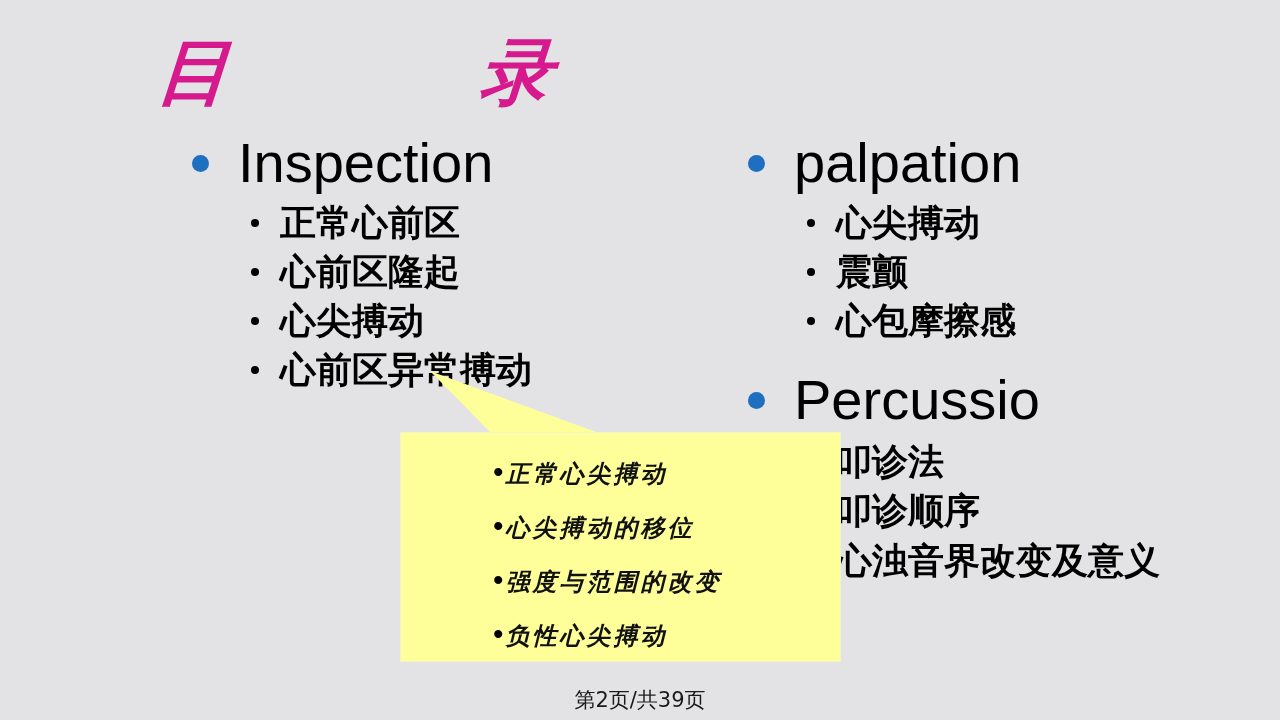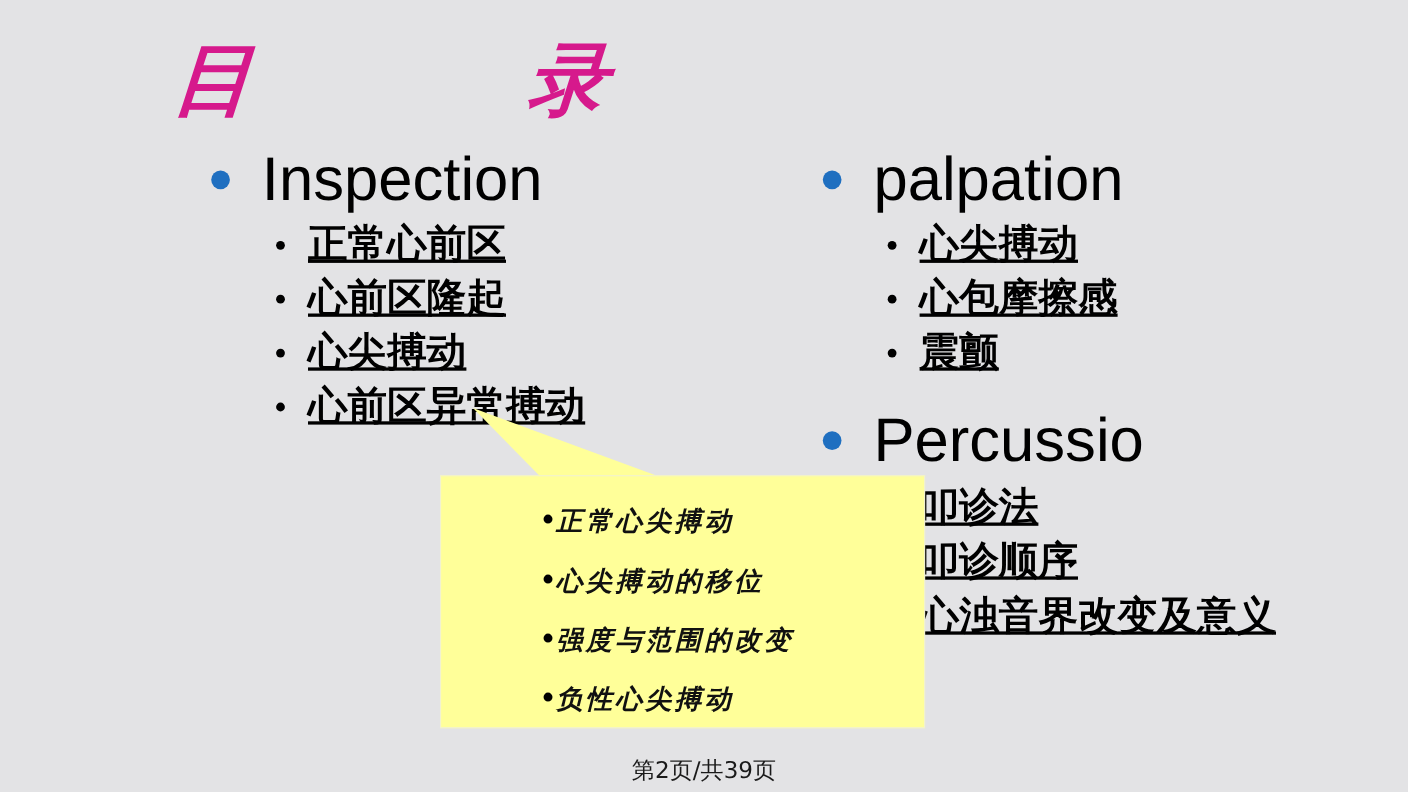--- a/index.html
+++ b/index.html
@@ -81,7 +81,6 @@
 
   .l2-list {
     margin-top: 2px;
-    text-decoration: underline;
   }
   .l2-item {
     display: flex;

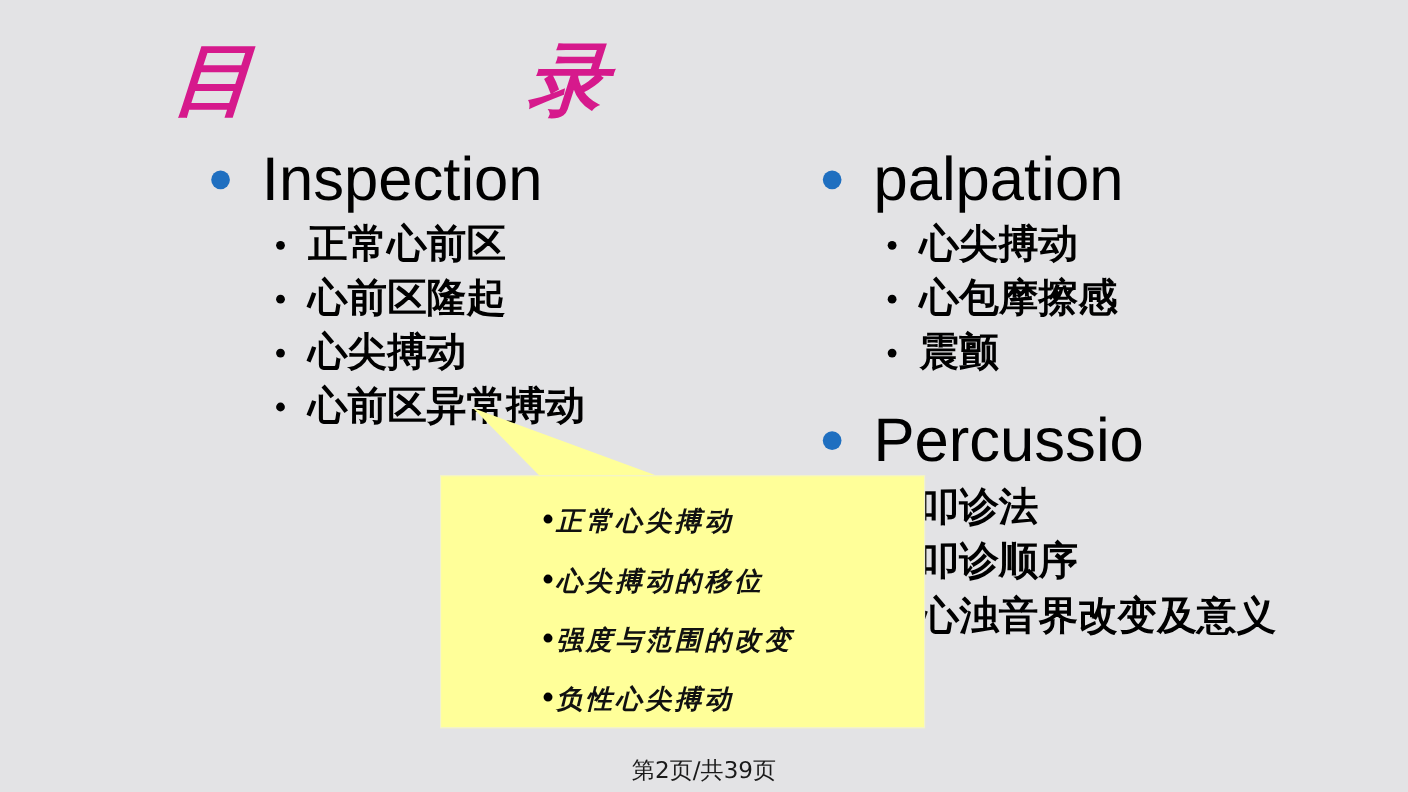--- a/index.html
+++ b/index.html
@@ -259,13 +259,13 @@
             <span class="l2-bullet">
                 <i></i>
               </span>
+            <span class="l2-text">震颤</span>
+          </div>
+          <div class="l2-item">
+            <span class="l2-bullet">
+                <i></i>
+              </span>
             <span class="l2-text">心包摩擦感</span>
-          </div>
-          <div class="l2-item">
-            <span class="l2-bullet">
-                <i></i>
-              </span>
-            <span class="l2-text">震颤</span>
           </div>
         </div>
       </div>

